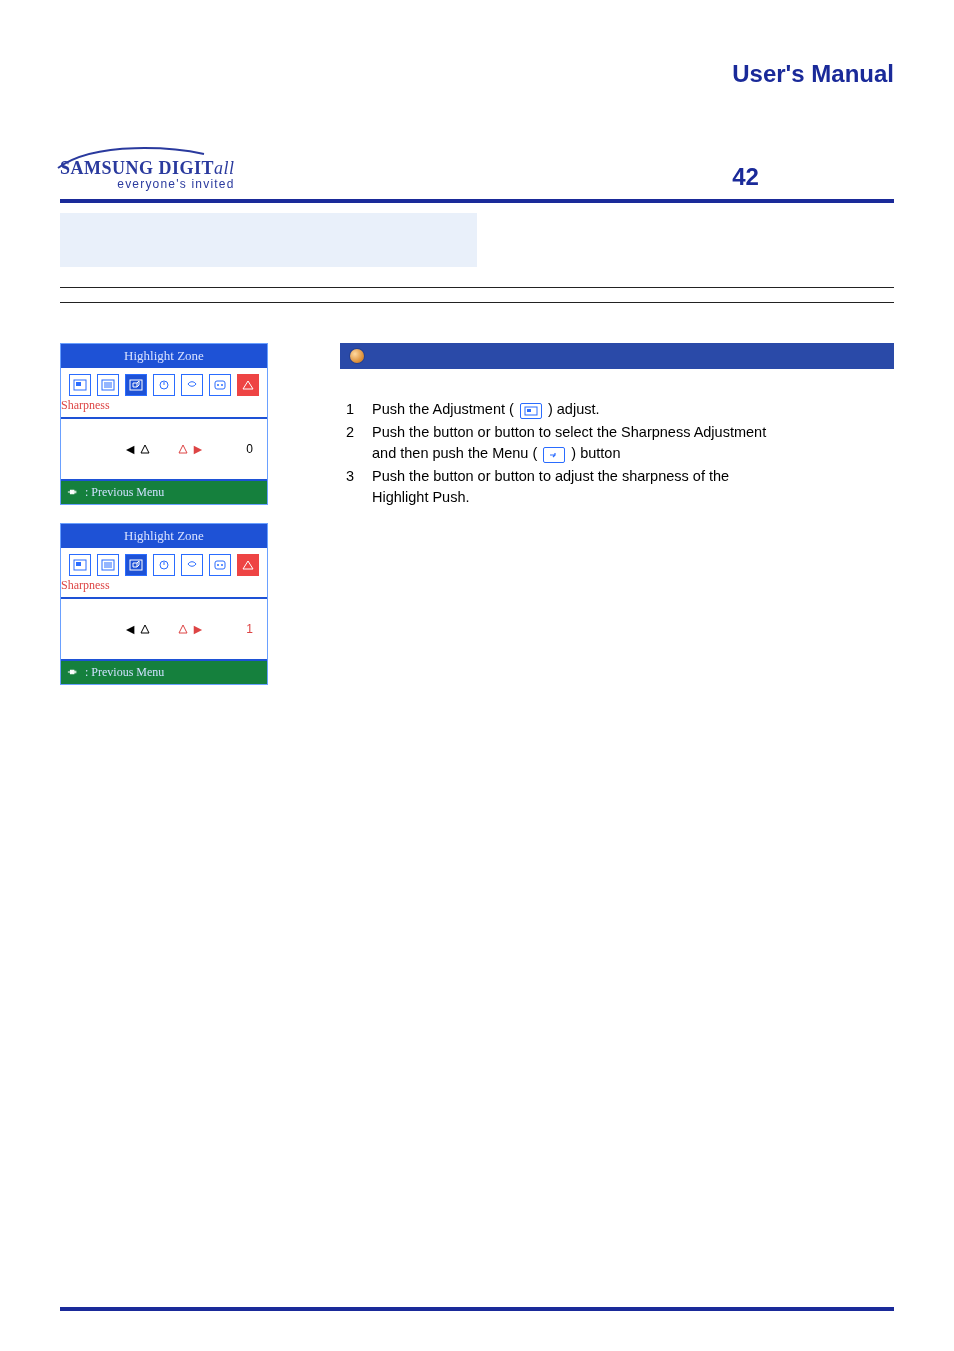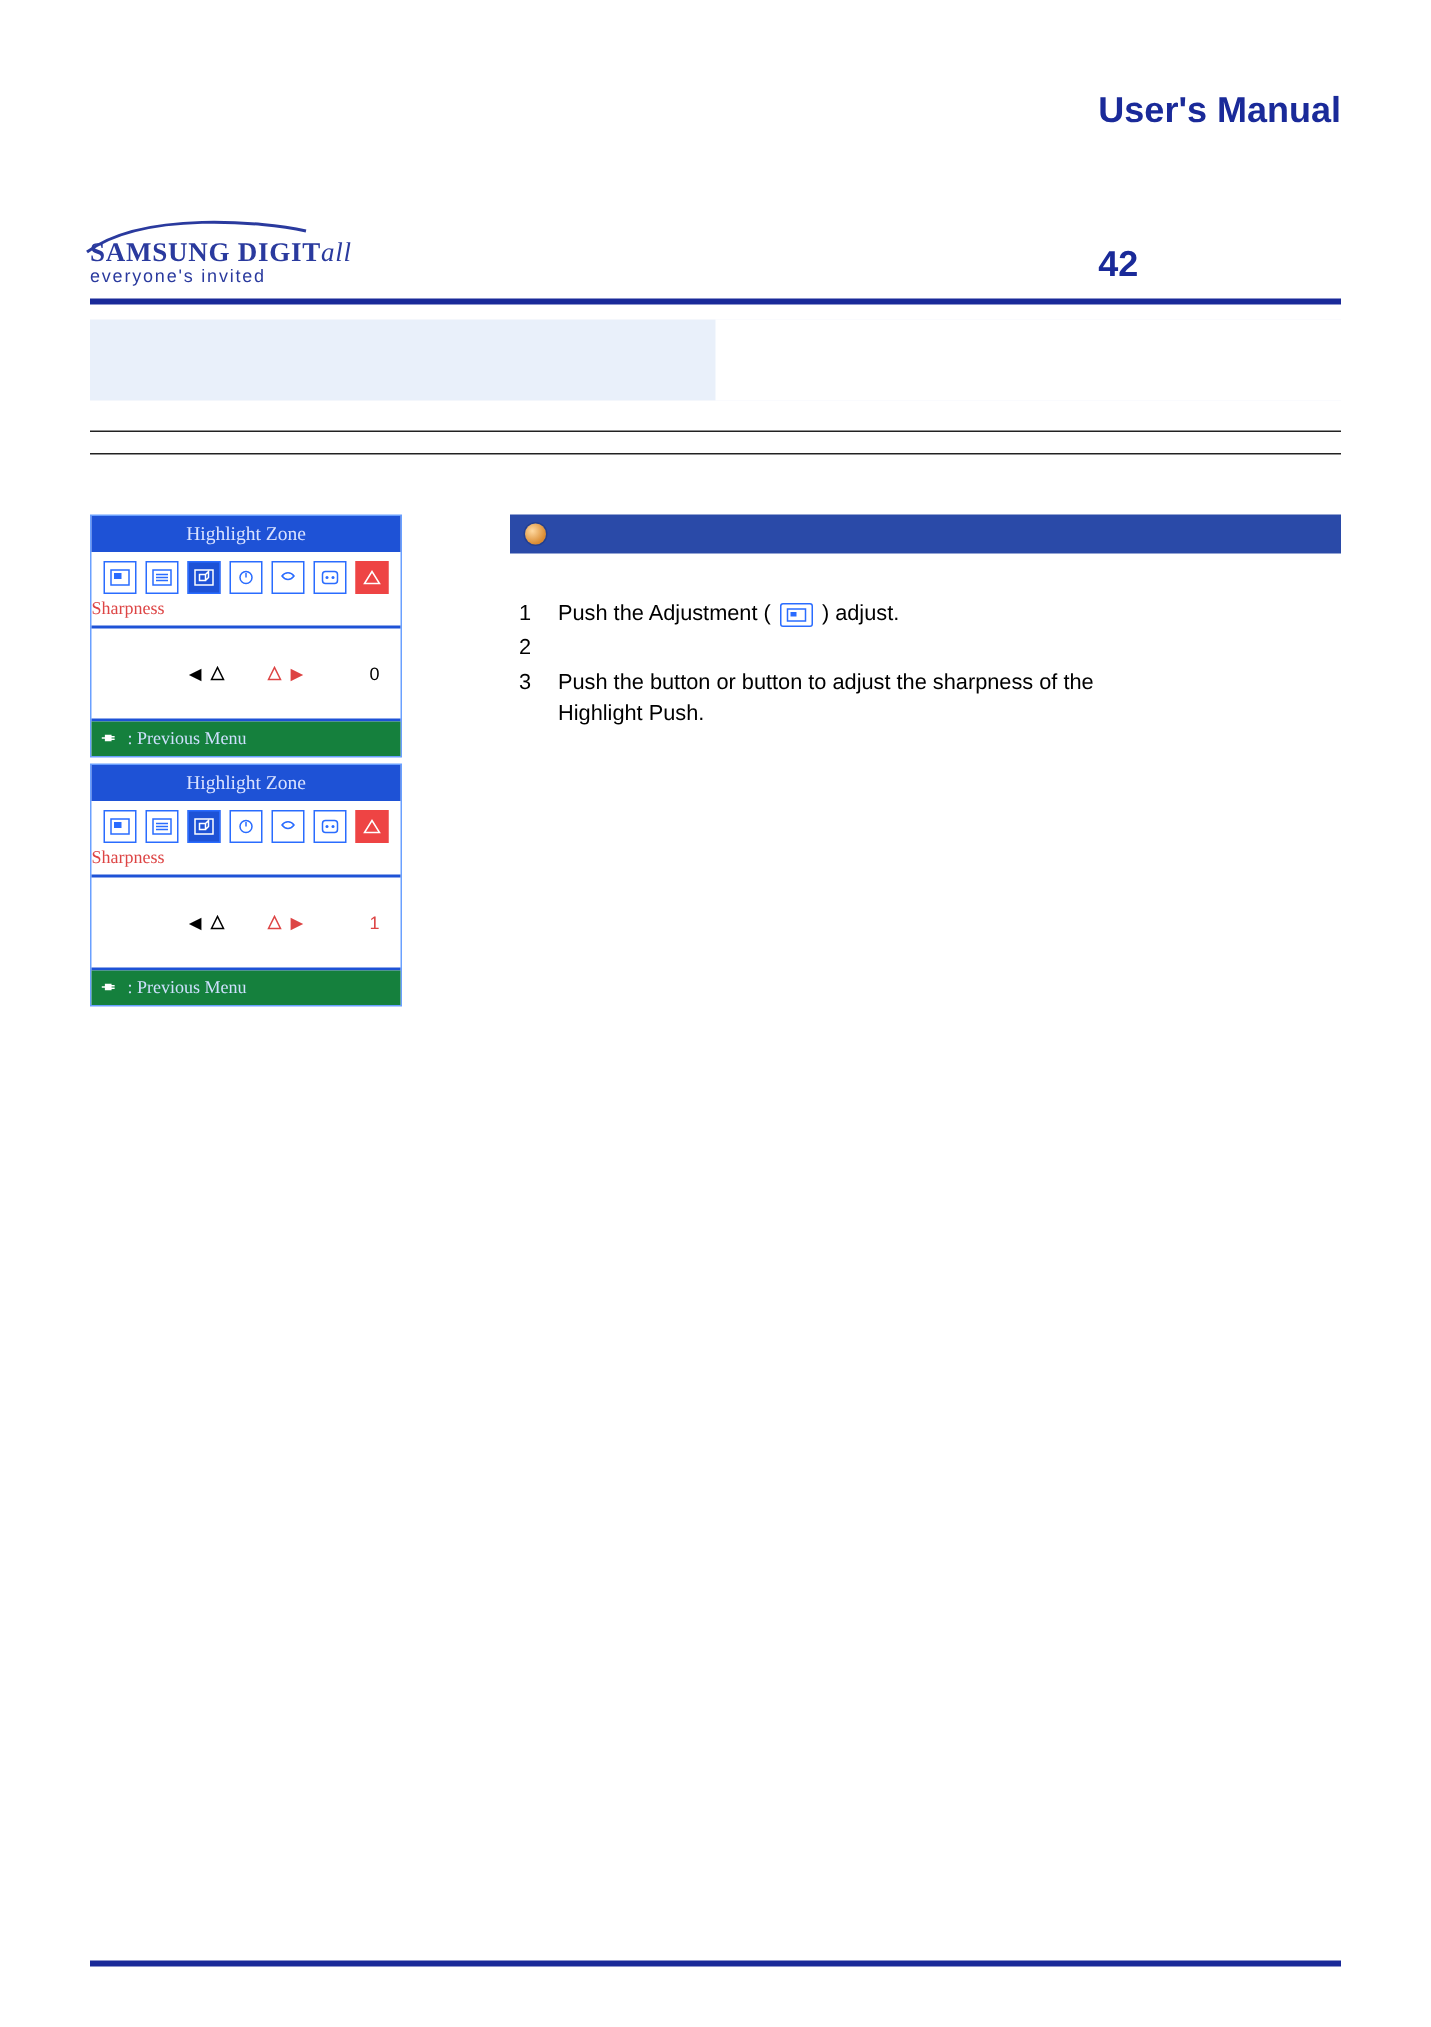--- a/index.html
+++ b/index.html
@@ -22,6 +22,7 @@
     .logo-block {
       position: relative;
       color: #2a3a9e;
+      text-align: right;
     }
     .logo-swoosh {
       position: absolute;

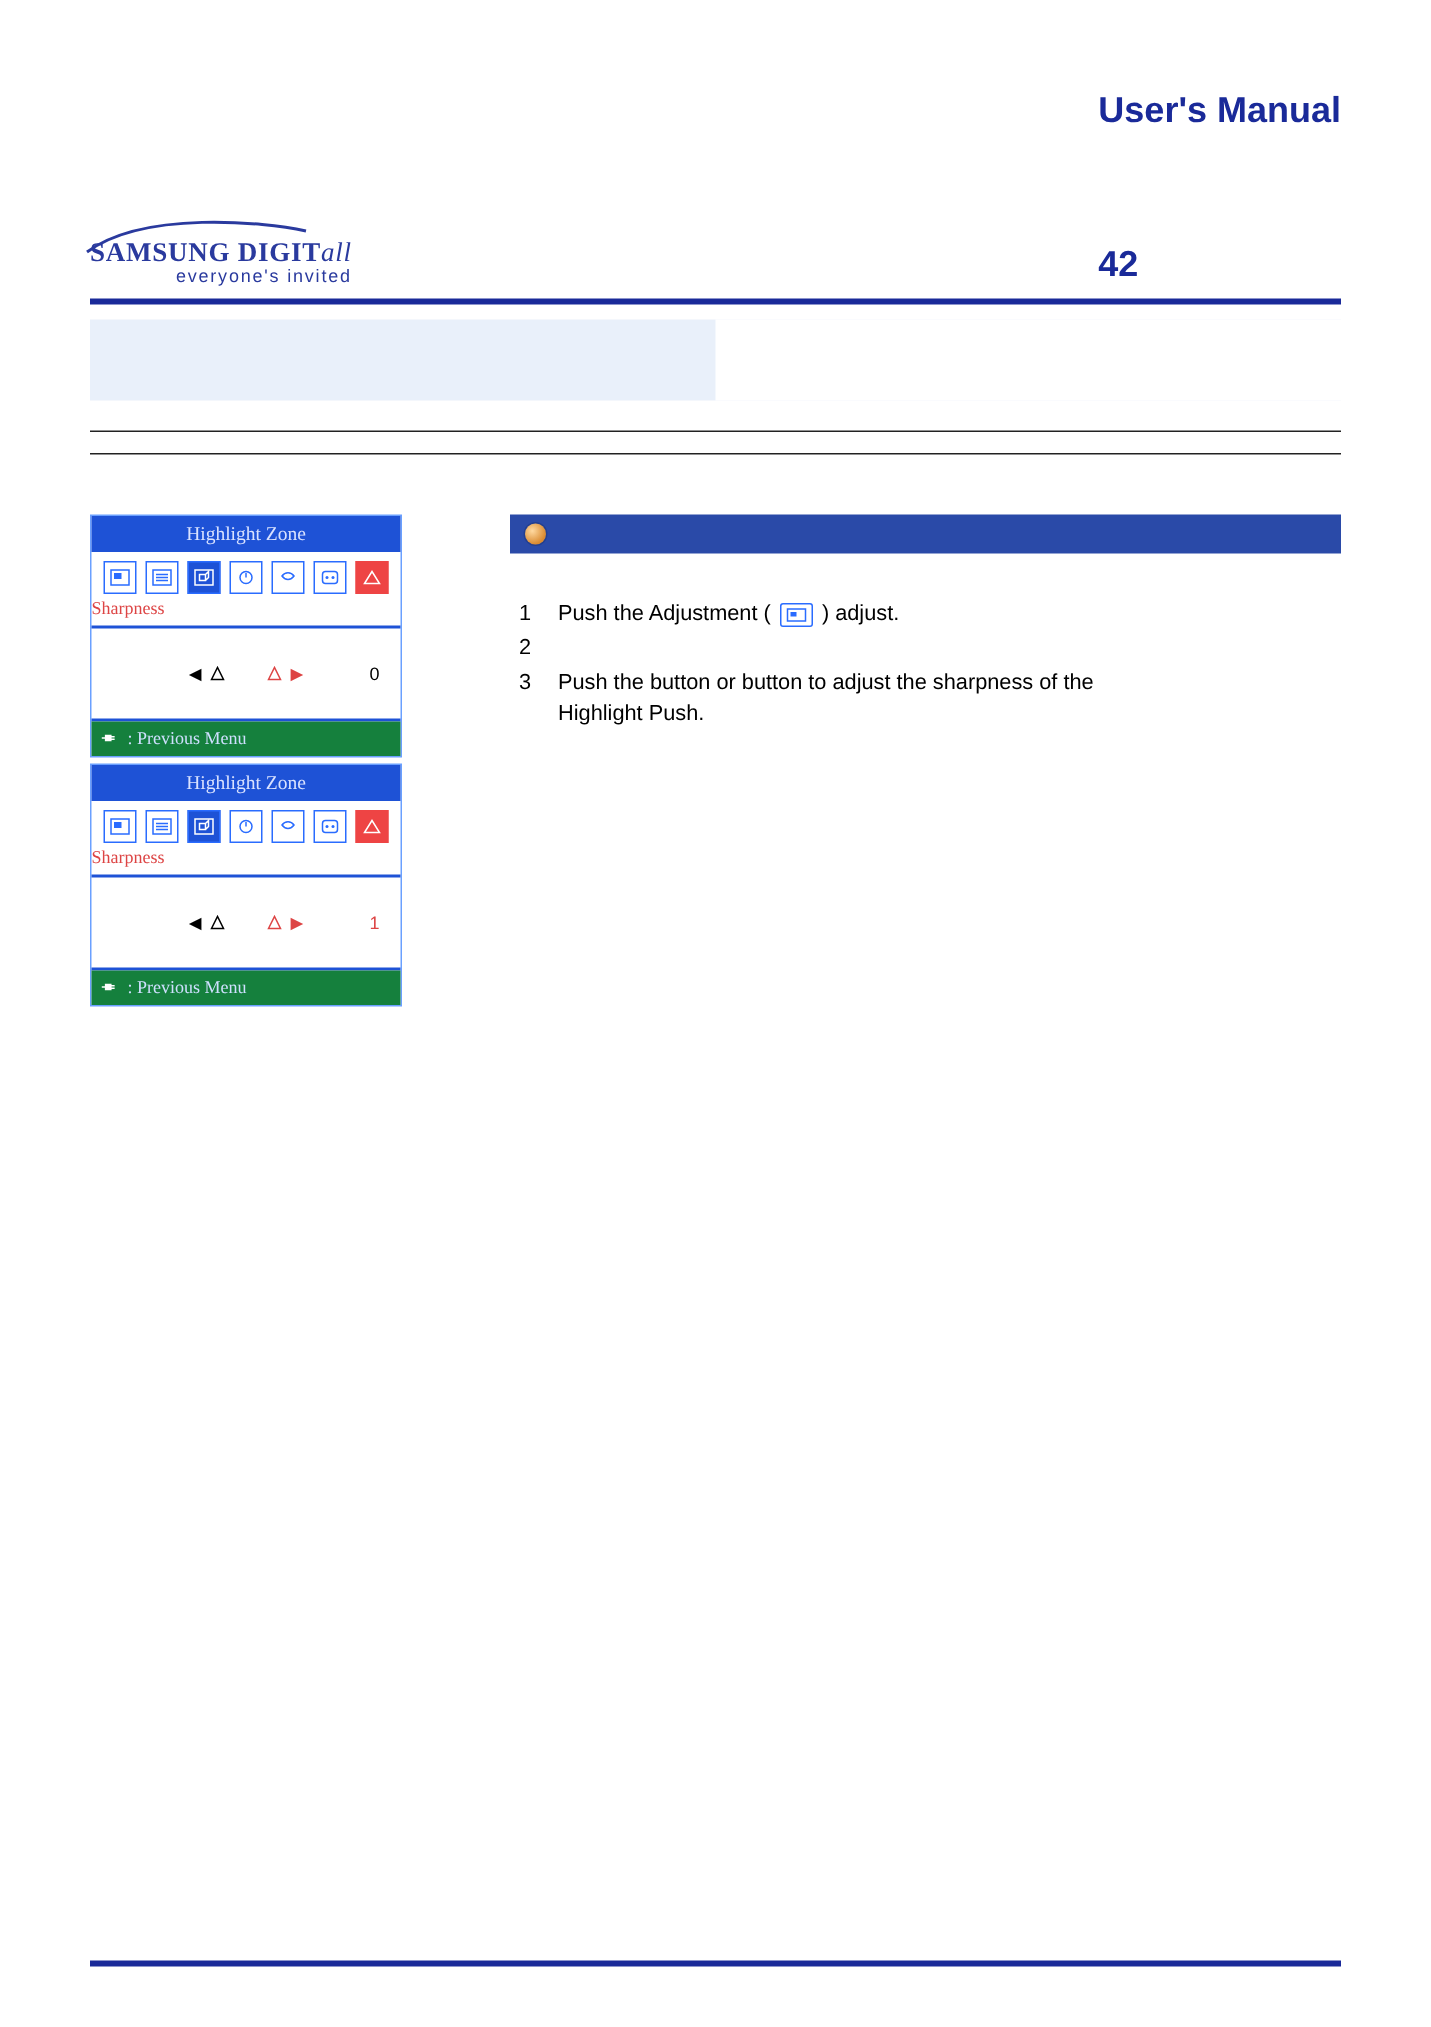--- a/index.html
+++ b/index.html
@@ -99,7 +99,7 @@
       flex: 0 0 auto;
       display: flex;
       flex-direction: column;
-      gap: 4px;
+      gap: 18px;
       width: 210px;
     }
     .osd-panel {

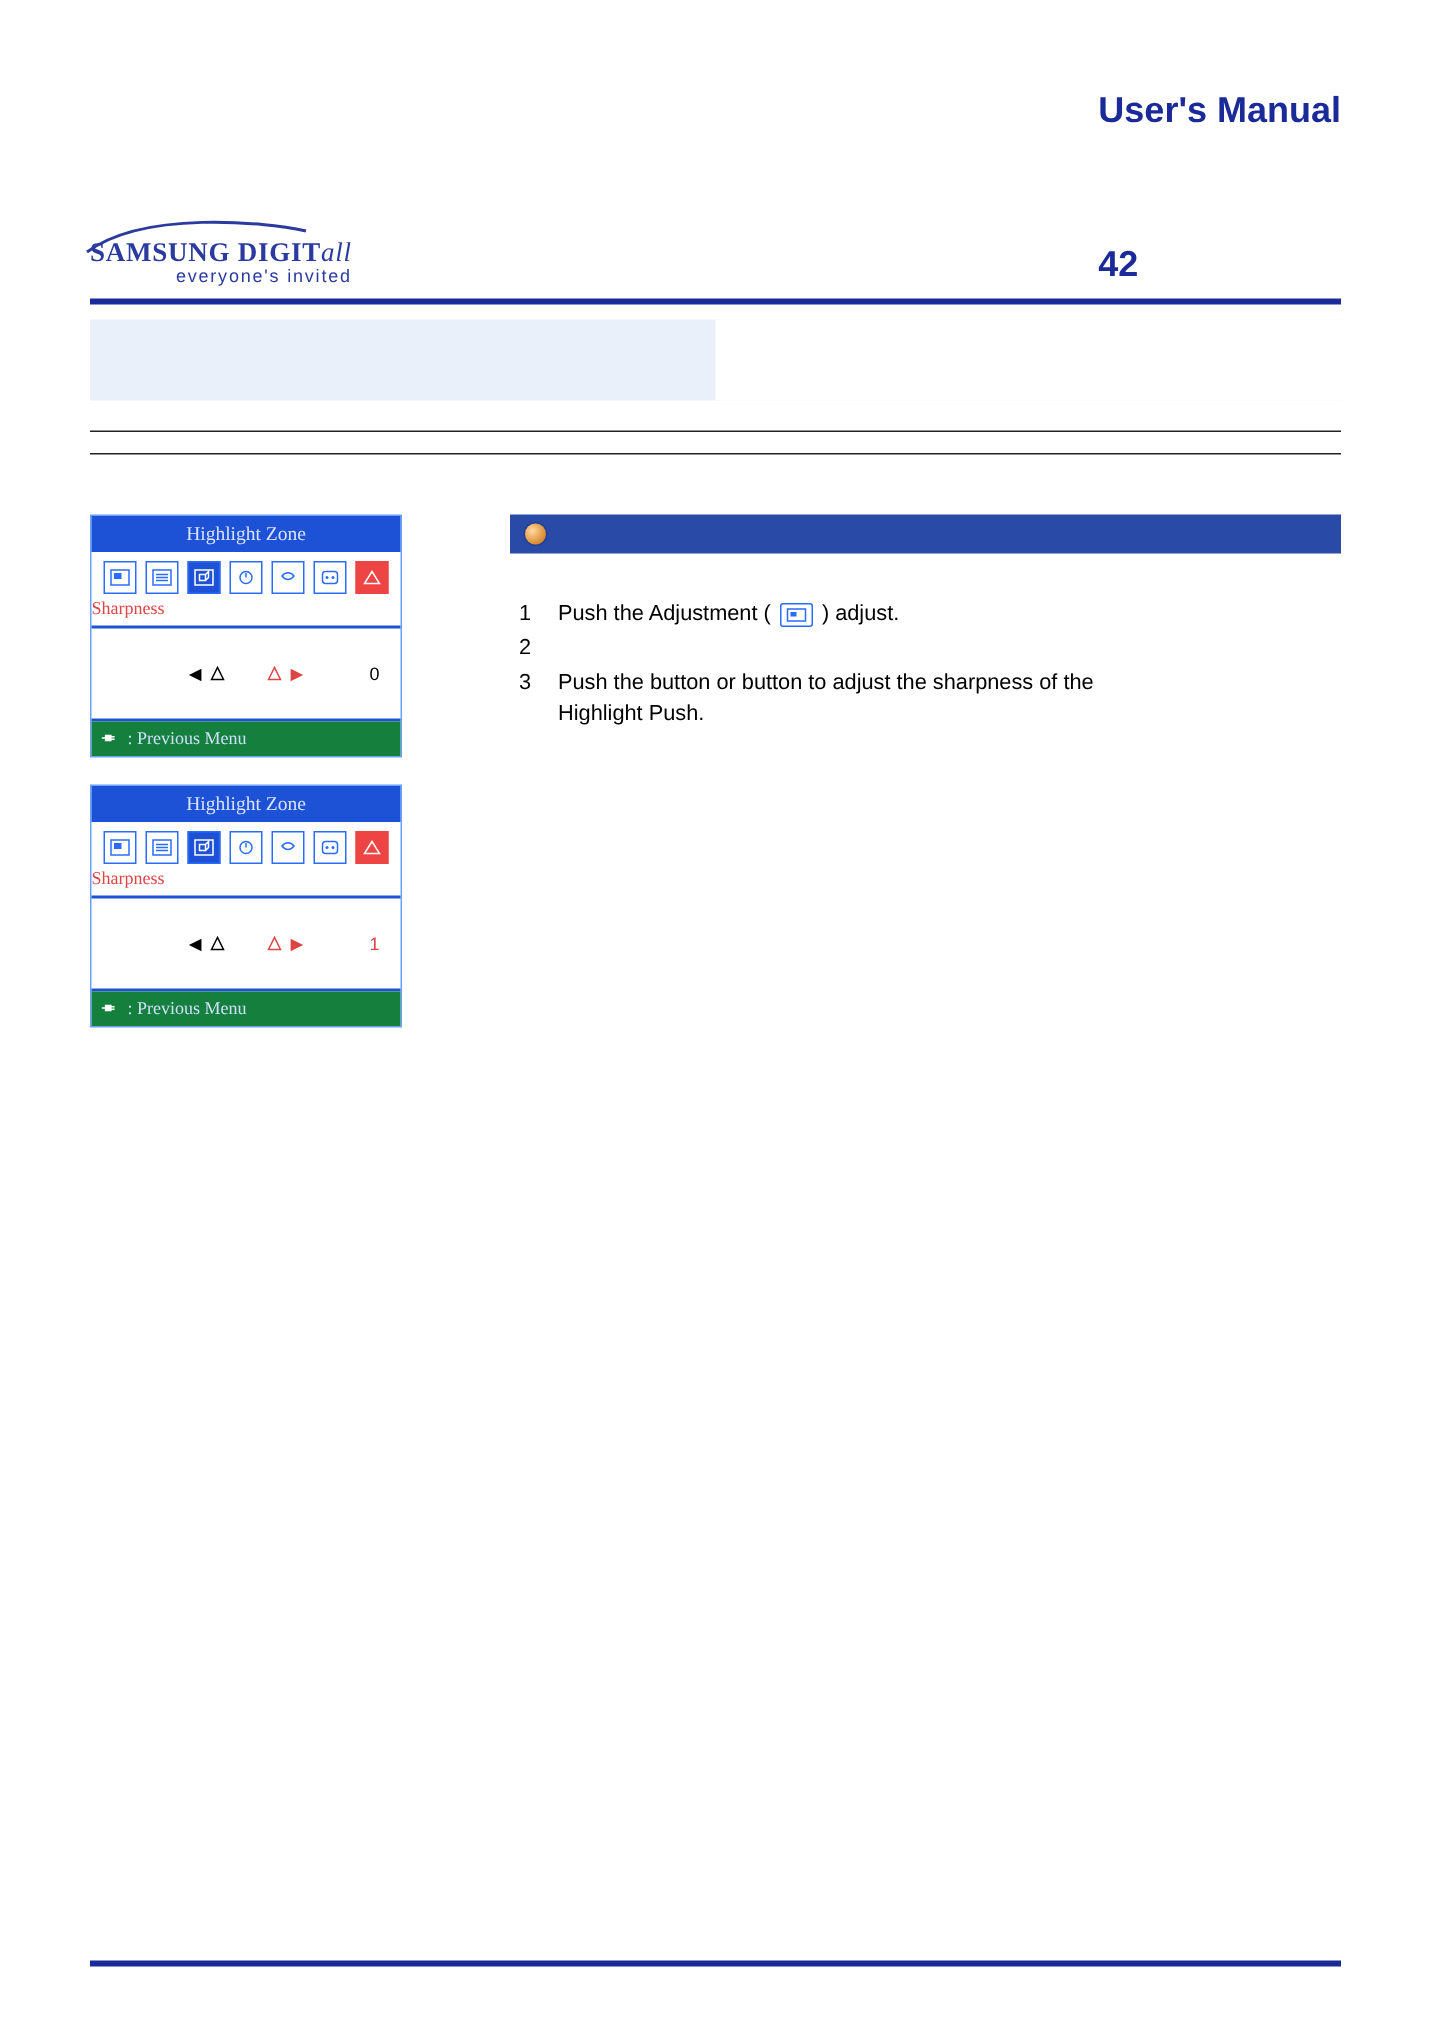--- a/index.html
+++ b/index.html
@@ -429,6 +429,18 @@
         </div>
         <div class="step-row">
           <span class="step-num">2</span>
+          <span>
+            <span>Push the </span>
+            <span> button or </span>
+            <span> button to select the Sharpness Adjustment</span><br>
+            <span>and then push the Menu (</span>
+            <span class="btn-icon">
+                <svg width="14" height="10">
+                  <path d="M3 5 L8 5 L8 3 M8 5 L6 7" fill="none" stroke="currentColor" stroke-width="1.2"></path>
+                </svg>
+              </span>
+            <span>) button</span>
+          </span>
         </div>
         <div class="step-row">
           <span class="step-num">3</span>

